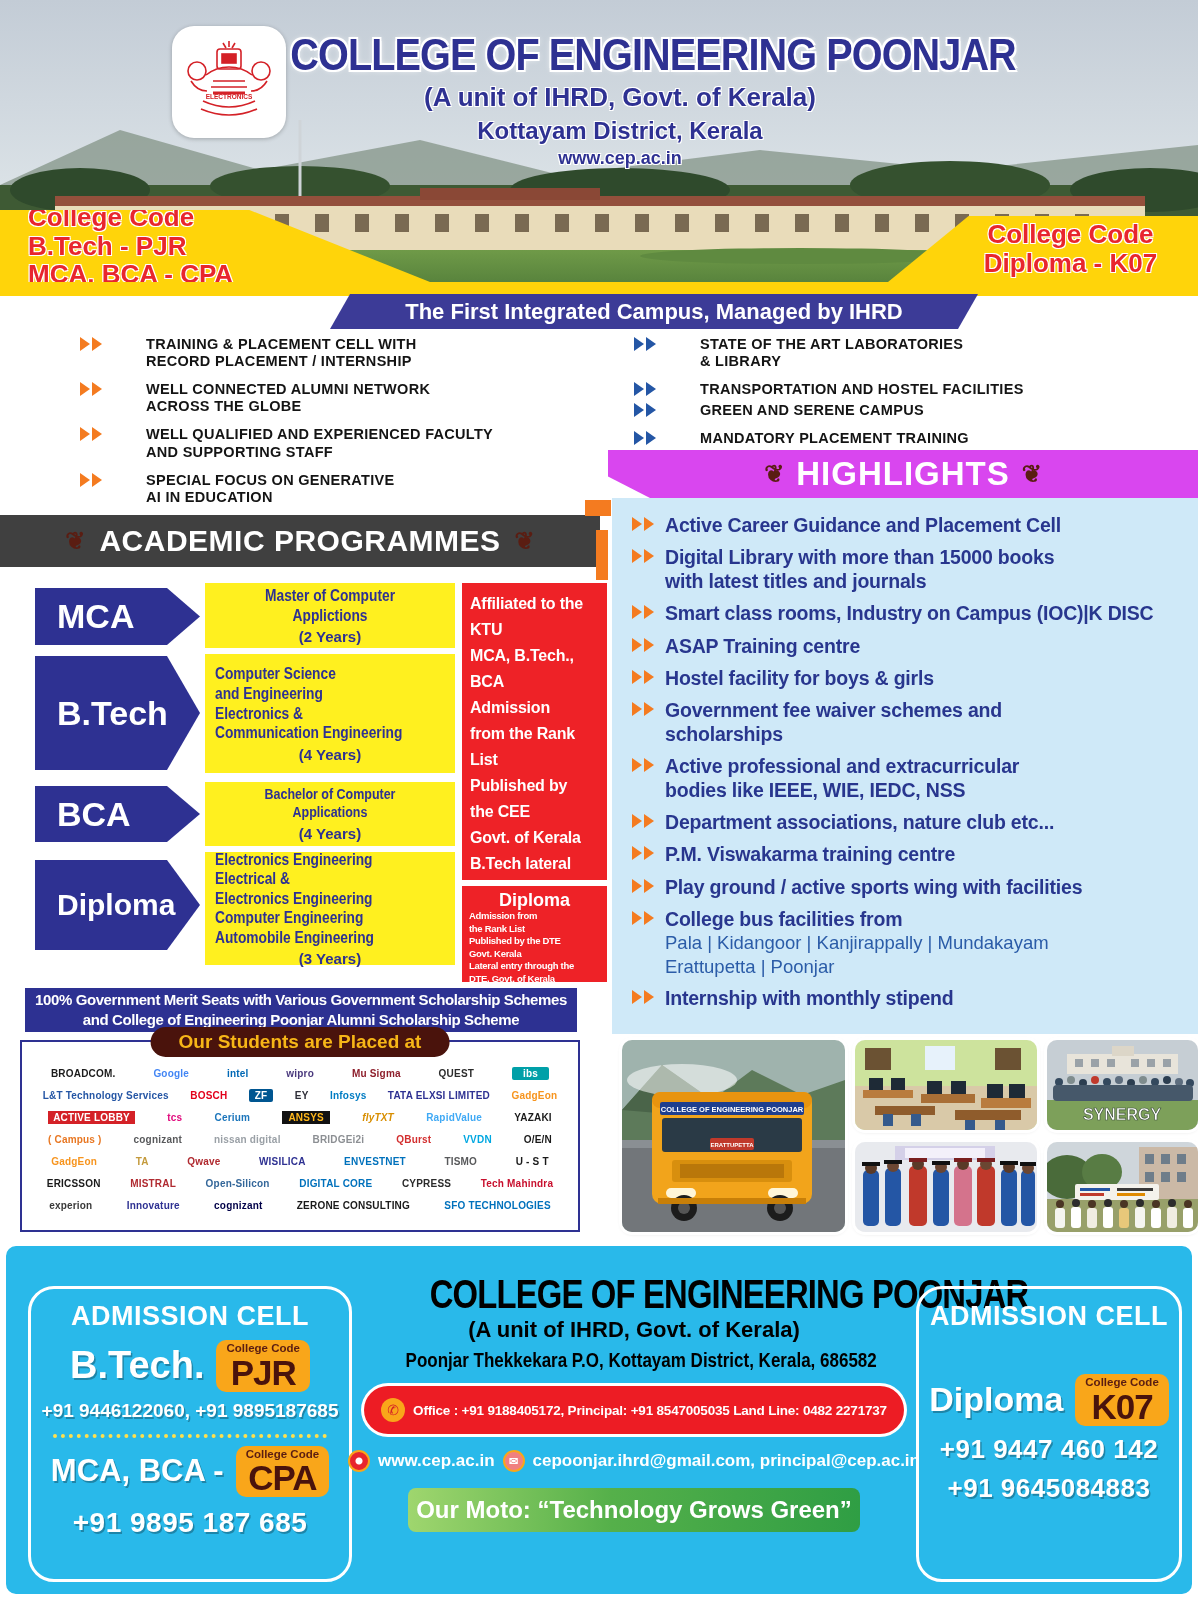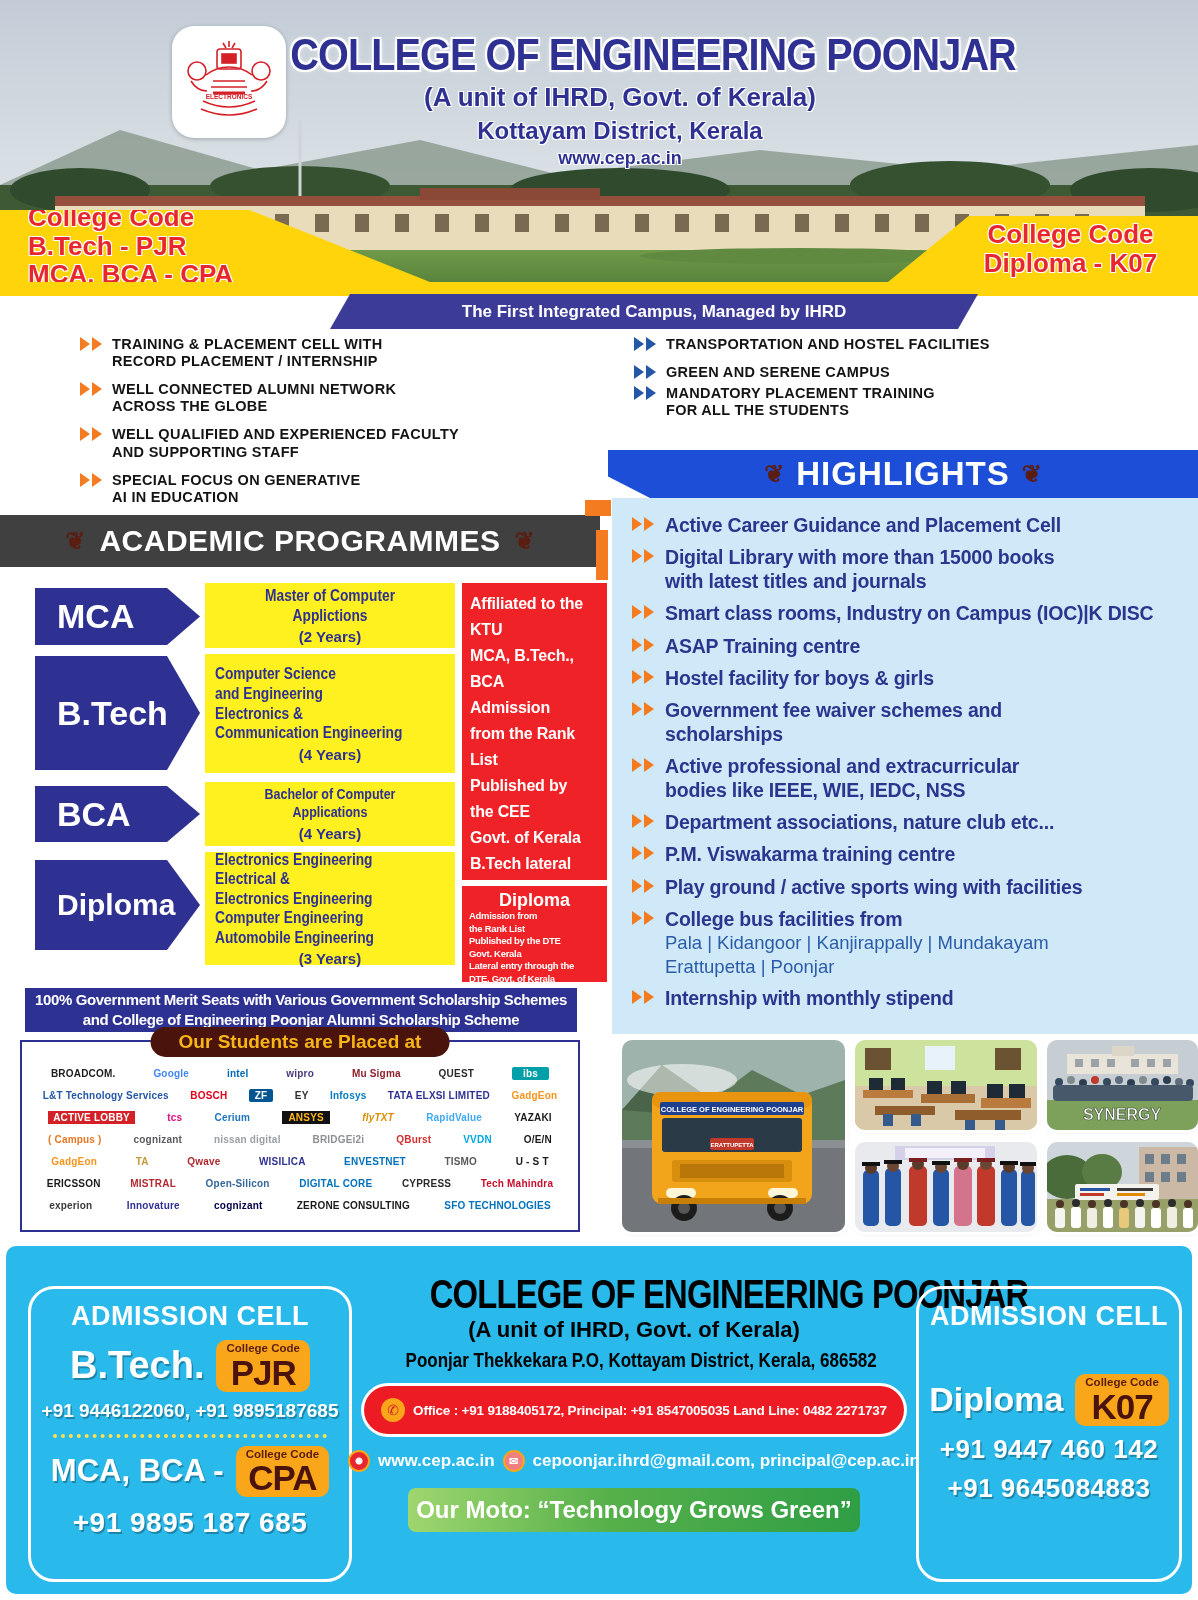--- a/index.html
+++ b/index.html
@@ -44,7 +44,7 @@
   
   .banner{left:330px;top:294px;width:648px;height:35px;background:#3c3b97;z-index:3;
     clip-path:polygon(20px 0,100% 0,calc(100% - 20px) 100%,0 100%);
-    color:#fff;font-weight:bold;font-size:17px;display:flex;align-items:center;justify-content:center;}
+    color:#fff;font-weight:bold;font-size:22px;display:flex;align-items:center;justify-content:center;}
 
   
   .feat-col{top:336px;}

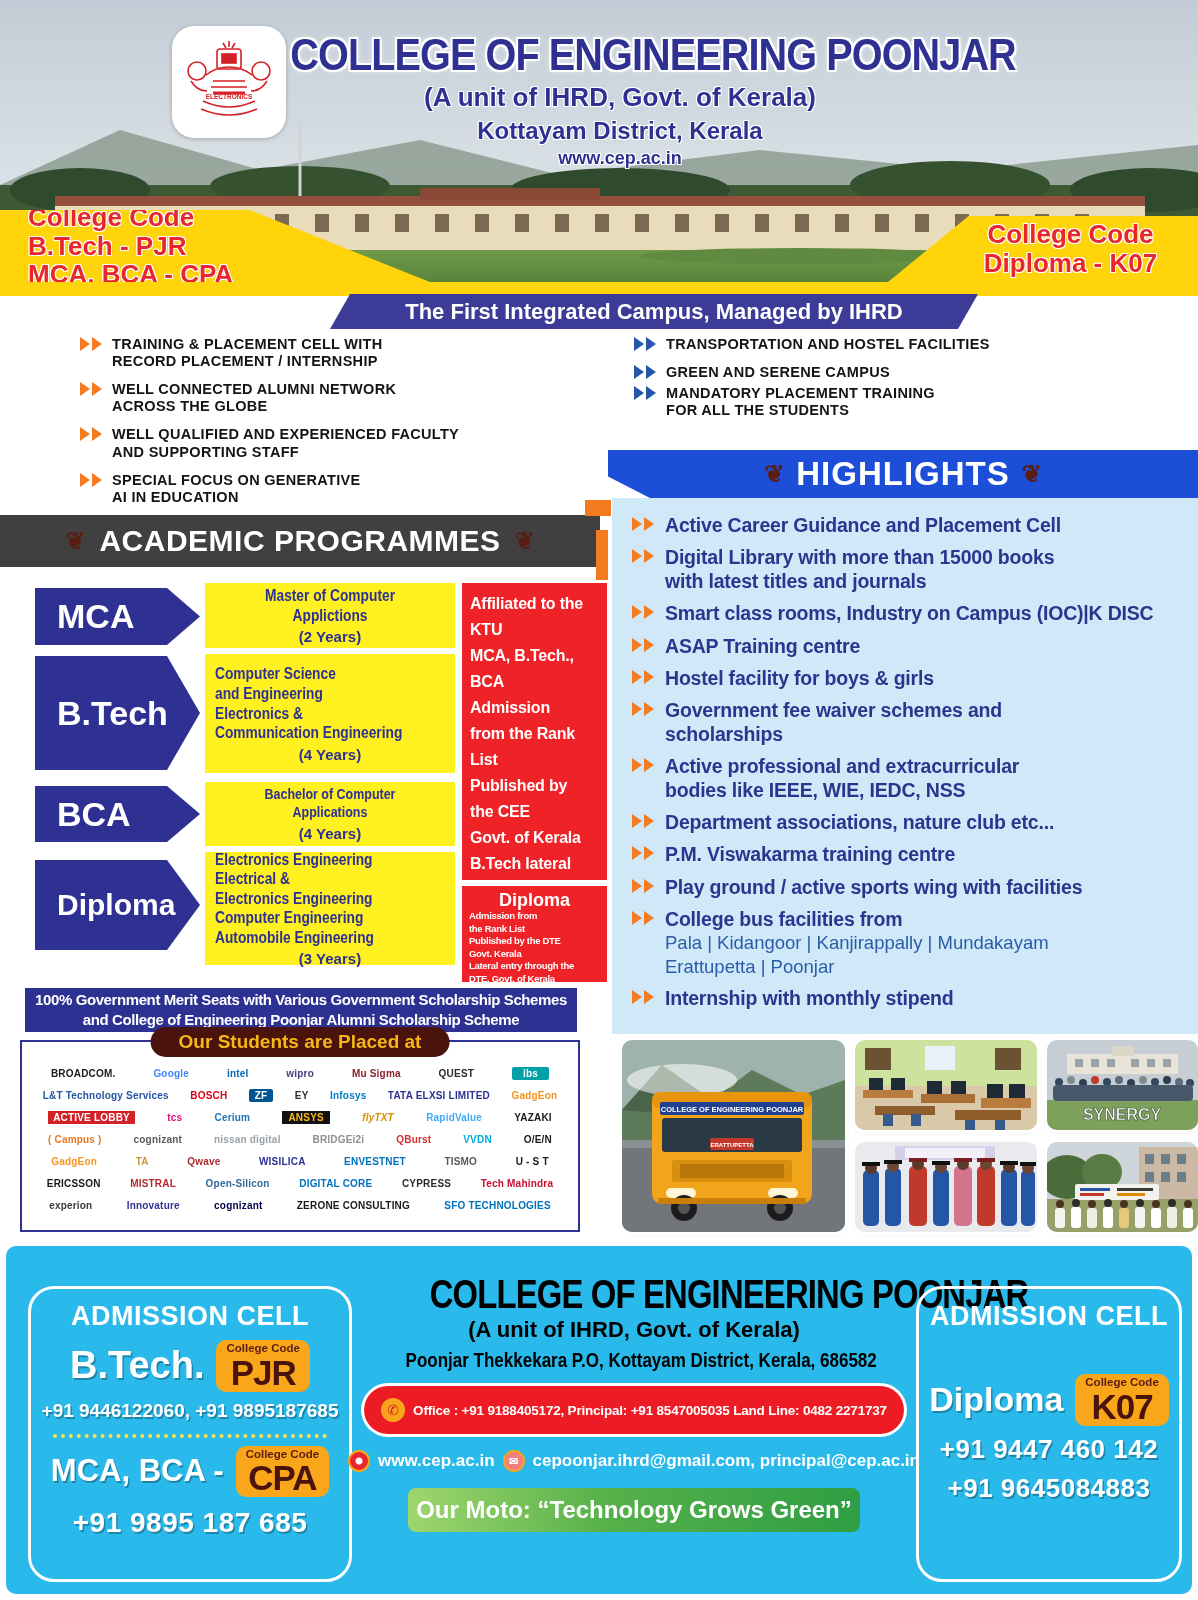--- a/index.html
+++ b/index.html
@@ -52,7 +52,7 @@
   .feat-right{left:634px;width:545px;}
   .feat-item{display:flex;gap:10px;margin-bottom:11px;}
   .feat-right .feat-item:nth-of-type(3){margin-top:-7px;}
-  .feat-text{font-weight:bold;font-size:14.5px;color:#141414;line-height:1.18;letter-spacing:.3px;white-space:pre-line;}
+  .feat-text{font-weight:bold;font-size:14.5px;color:#141414;line-height:1.18;letter-spacing:.3px;white-space:pre-line;margin-left:34px;}
   .tri{display:inline-flex;gap:2px;margin-top:1px;flex:0 0 auto;}
   .tri i{display:block;width:0;height:0;border-top:7px solid transparent;border-bottom:7px solid transparent;border-left:10px solid #f47b20;}
   .tri-blue i{border-left-color:#2456a5;}

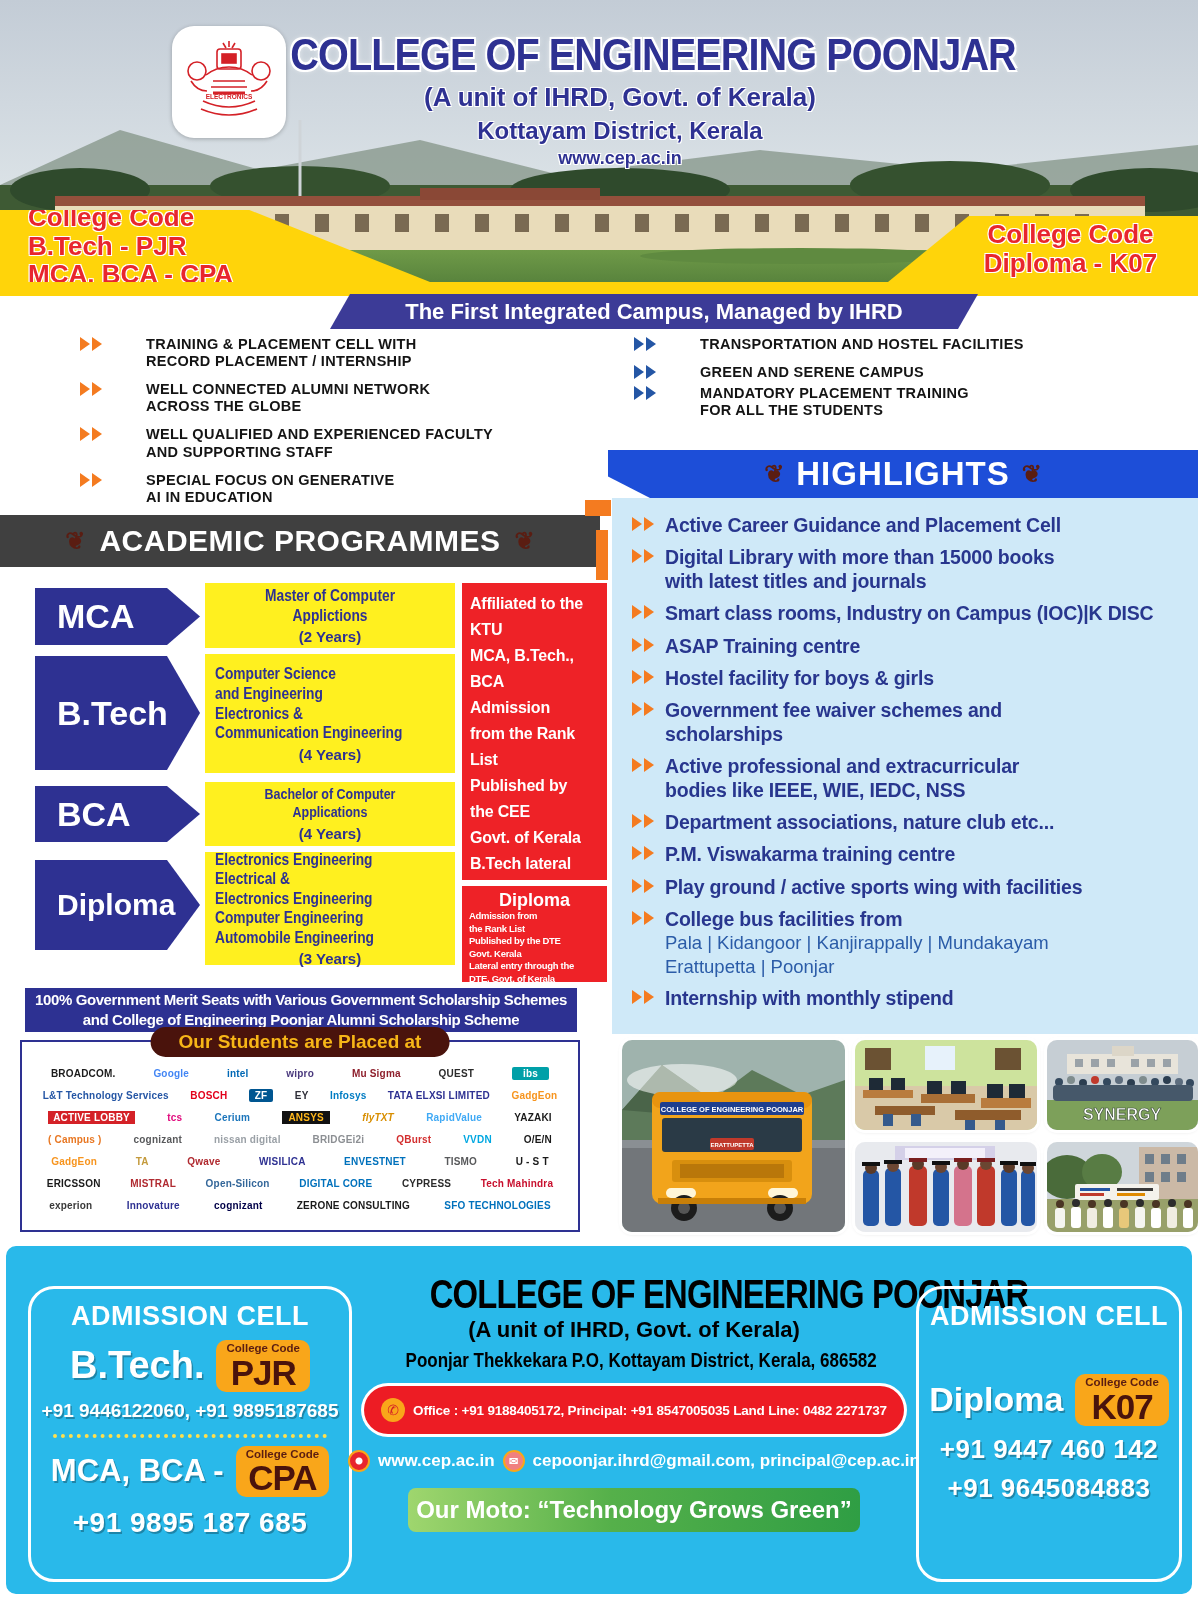--- a/index.html
+++ b/index.html
@@ -314,6 +314,14 @@
   </div>
 <div class="abs feat-col feat-right">
 
+    <div class="feat-item">
+      <span class="tri tri-blue">
+        <i></i>
+        <i></i>
+      </span>
+      <span class="feat-text">STATE OF THE ART LABORATORIES
+&amp; LIBRARY</span>
+    </div>
 
     <div class="feat-item">
       <span class="tri tri-blue">

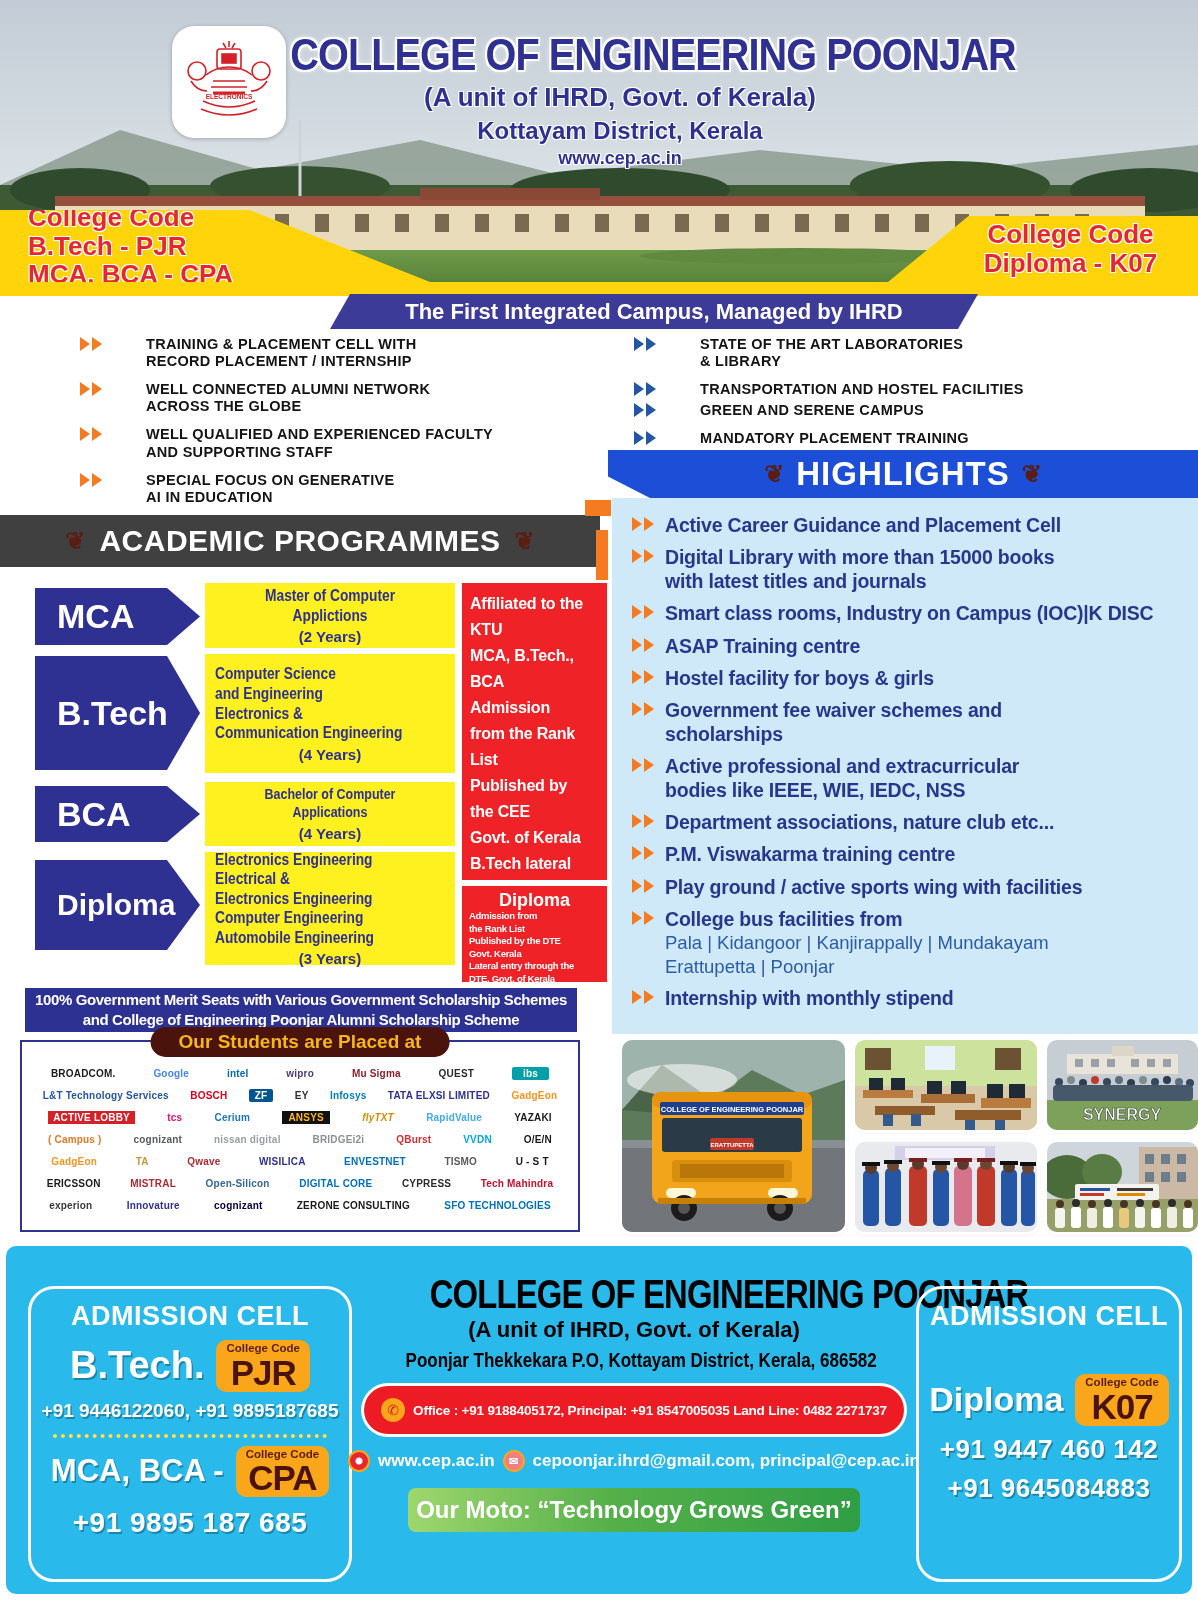--- a/index.html
+++ b/index.html
@@ -110,7 +110,7 @@
   .ital{font-style:italic;}
 
   
-  .hl-head{left:608px;top:450px;width:590px;height:48px;background:#1d4ed8;
+  .hl-head{left:608px;top:450px;width:590px;height:48px;background:#d946ef;
     clip-path:polygon(0 0,100% 0,100% 100%,42px 100%,0 55%);
     display:flex;align-items:center;justify-content:center;gap:12px;}
   .hl-title{color:#fff;font-weight:bold;font-size:33px;letter-spacing:1px;}

